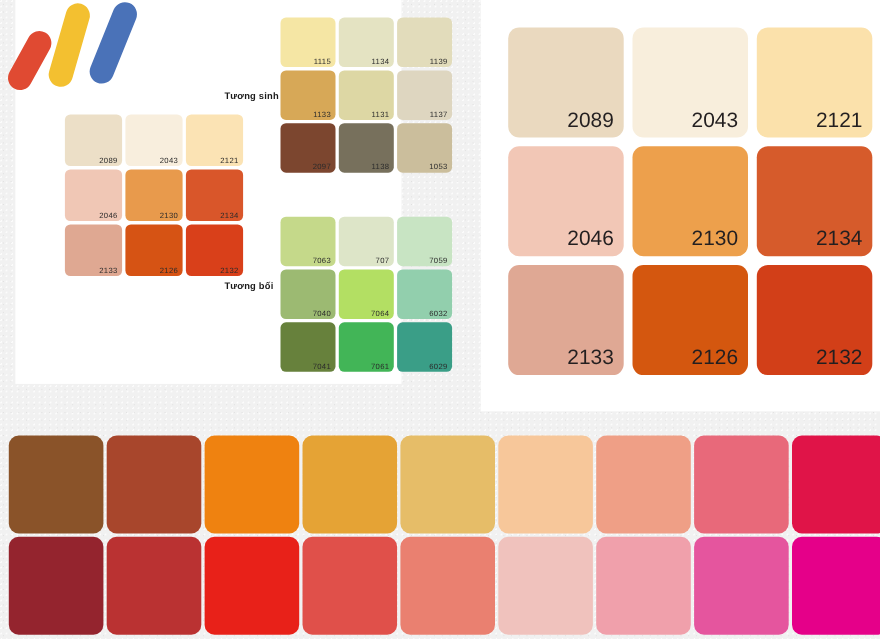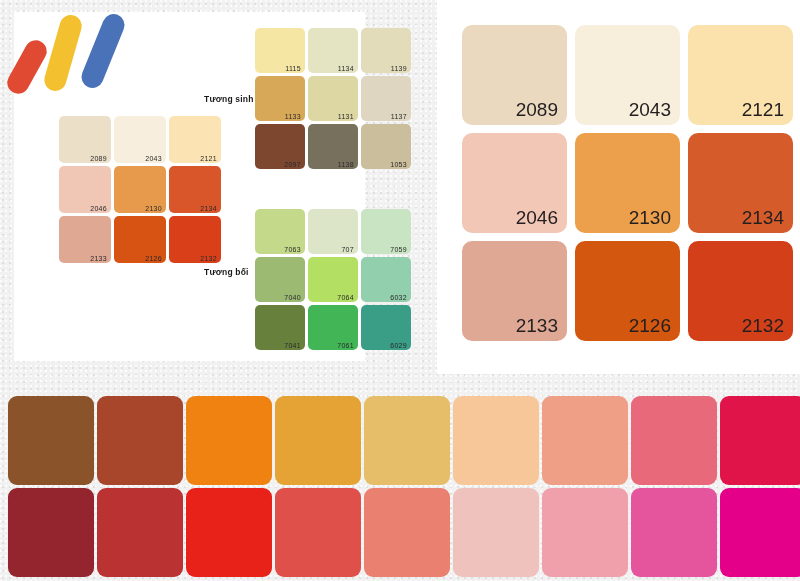--- a/index.html
+++ b/index.html
@@ -20,7 +20,7 @@
 
   
   #leftCard{
-    position:absolute;left:14px;top:12px;width:351px;height:349px;
+    position:absolute;left:14px;top:0;width:351px;height:349px;
     background:#ffffff;
   }
   #logo{position:absolute;left:-2px;top:-6px;width:140px;height:92px;}

